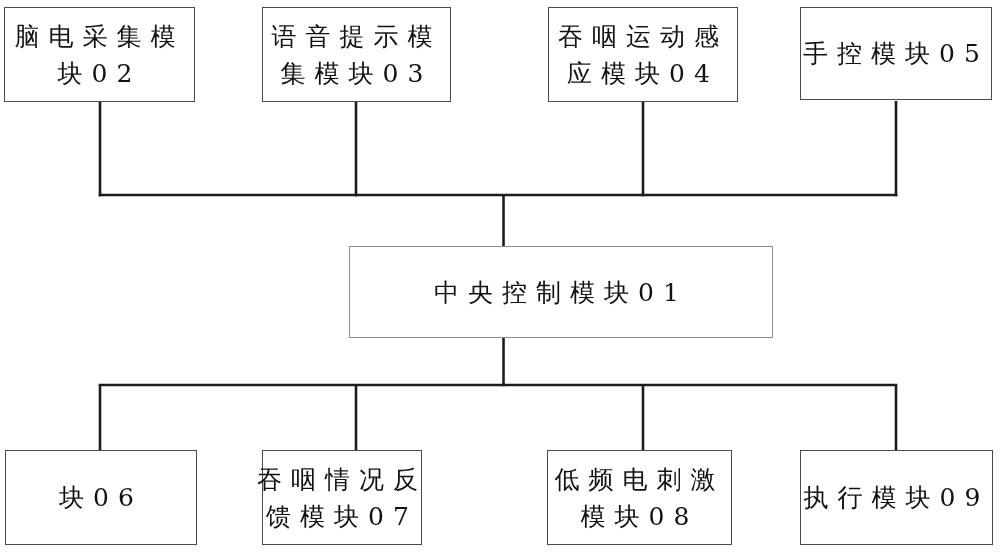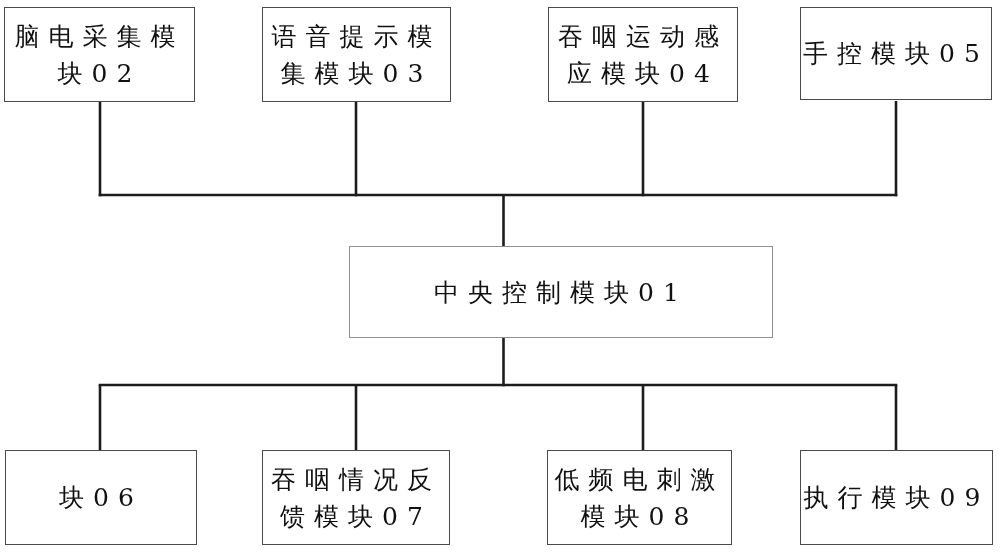--- a/index.html
+++ b/index.html
@@ -52,7 +52,7 @@
   .n01 { left: 317px; top: 246px; width: 424px; height: 92px; border-color: #8f8f8f; margin-left: 32px; }
   
   .n06 { left: 5px;   top: 450px; width: 192px; height: 95px; }
-  .n07 { left: 262px; top: 450px; width: 188px; height: 95px; }
+  .n07 { left: 262px; top: 450px; width: 160px; height: 95px; }
   .n08 { left: 547px; top: 450px; width: 185px; height: 95px; }
   .n09 { left: 800px; top: 450px; width: 193px; height: 95px; }
 </style>

